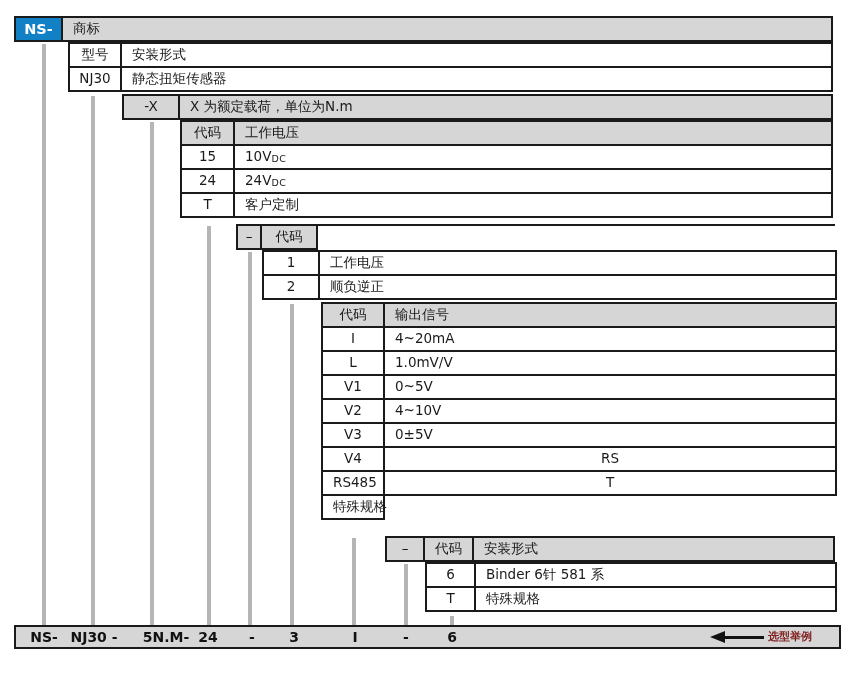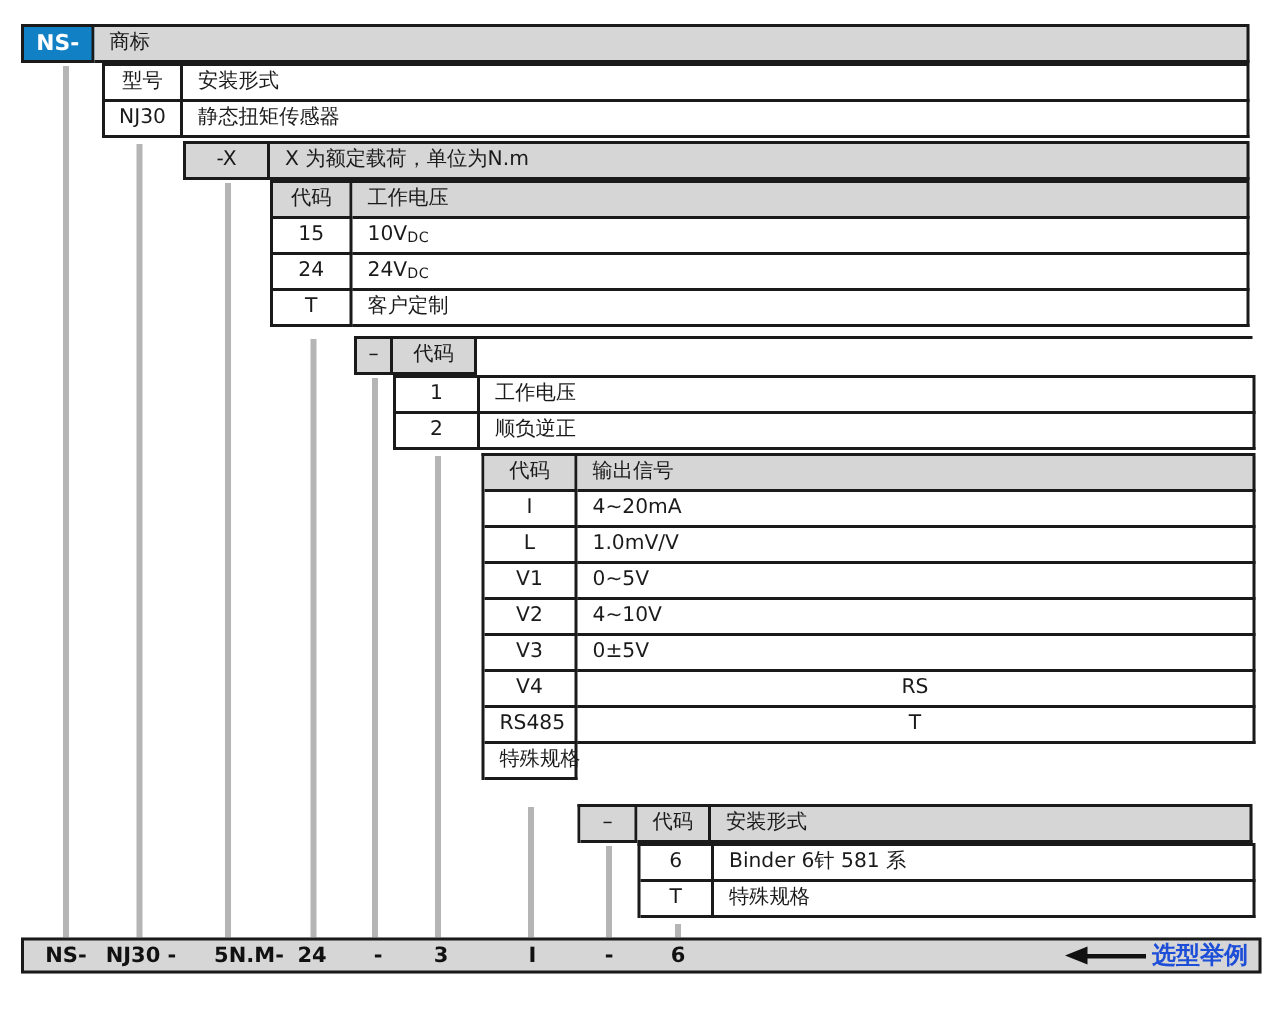--- a/index.html
+++ b/index.html
@@ -45,8 +45,8 @@
   }
   .arrowtail{position:absolute;left:706px;top:9px;width:42px;height:2.5px;background:#111;}
   .arrowlabel{
-    position:absolute;left:752px;top:0;font-weight:bold;font-size:16px;
-    line-height:20px;color:#1d4ed8;white-space:nowrap;
+    position:absolute;left:752px;top:0;font-weight:bold;font-size:11px;
+    line-height:20px;color:#7f1d1d;white-space:nowrap;
   }
 </style>
 </head>

